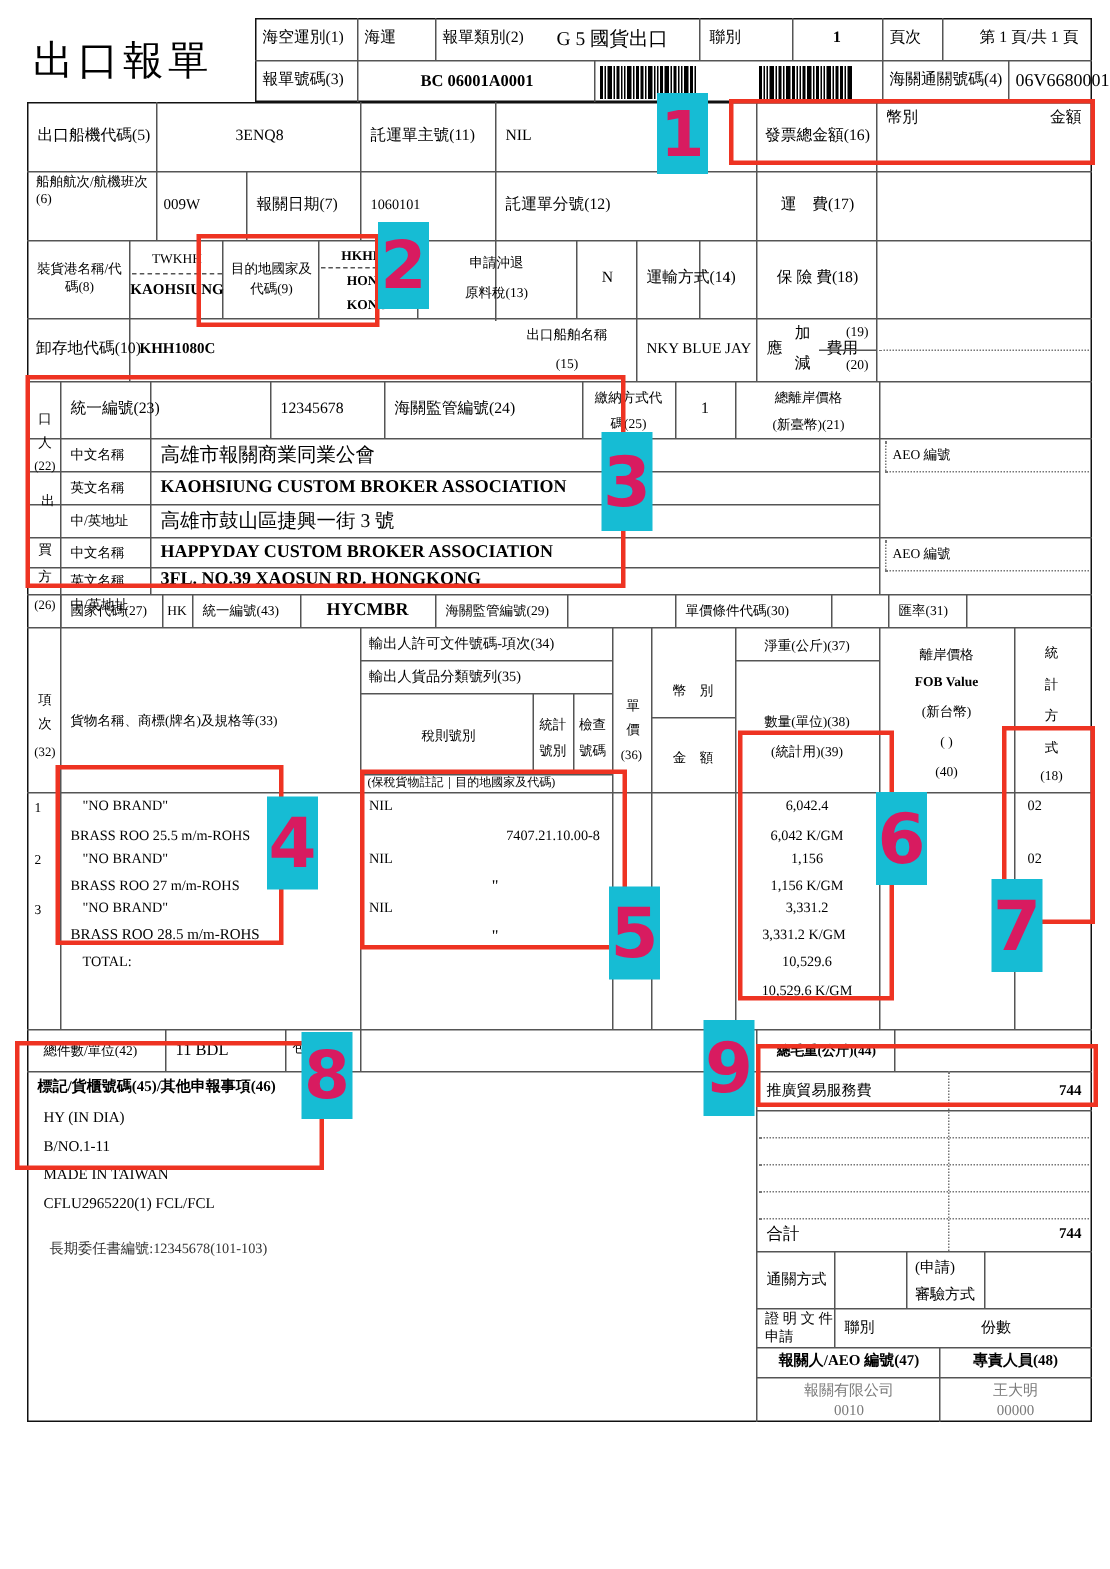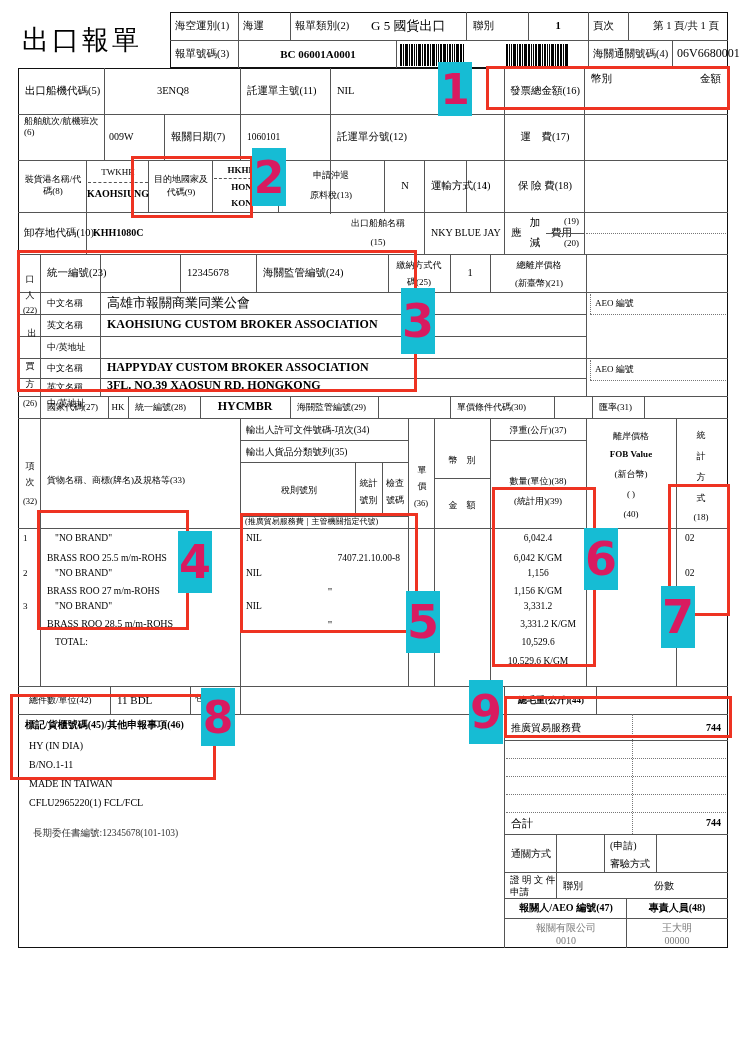--- a/index.html
+++ b/index.html
@@ -267,6 +267,7 @@
   <div class="cell sm" style="left:44px; top:314px; width:56px; height:22px;">英文名稱</div>
   <div class="cell b" style="left:104px; top:314px; width:380px; height:22px; font-size:12px;">KAOHSIUNG CUSTOM BROKER ASSOCIATION</div>
   <div class="cell sm" style="left:44px; top:336px; width:56px; height:22px;">中/英地址</div>
+  <div class="cell" style="left:104px; top:336px; width:330px; height:22px; font-size:13px;">高雄市鼓山區捷興一街 3 號</div>
   <div class="cell sm" style="left:592px; top:294px; width:80px; height:18px;">AEO 編號</div>
   <div class="dashv" style="left:590px; top:294px; height:20px;"></div>
   <div class="dash" style="left:590px; top:314px; width:136px;"></div>

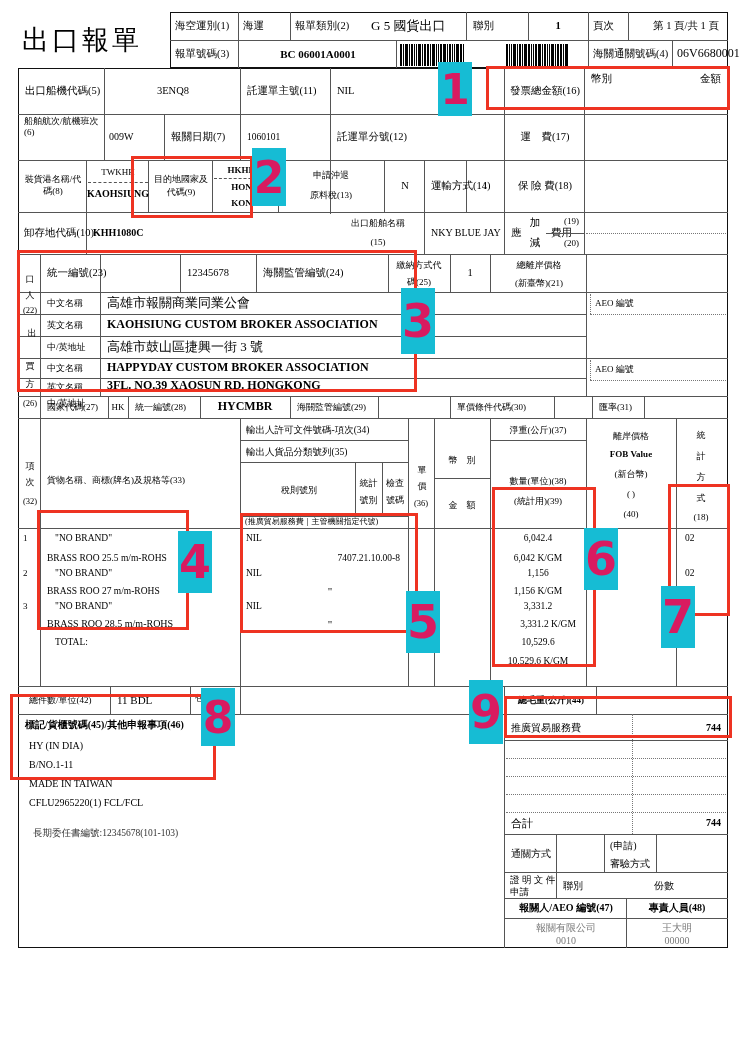--- a/index.html
+++ b/index.html
@@ -298,7 +298,7 @@
   <div class="vr" style="left:644px; top:396px; height:22px;"></div>
   <div class="cell sm" style="left:44px; top:396px; width:64px; height:22px;">國家代碼(27)</div>
   <div class="cell sm ctr" style="left:108px; top:396px; width:20px; height:22px;">HK</div>
-  <div class="cell sm" style="left:132px; top:396px; width:68px; height:22px;">統一編號(28)</div>
+  <div class="cell sm" style="left:132px; top:396px; width:68px; height:22px;">統一編號(43)</div>
   <div class="cell ctr b" style="left:200px; top:396px; width:90px; height:22px; font-size:12px;">HYCMBR</div>
   <div class="cell sm" style="left:294px; top:396px; width:84px; height:22px;">海關監管編號(29)</div>
   <div class="cell sm ctr" style="left:378px; top:396px; width:72px; height:22px;"></div>

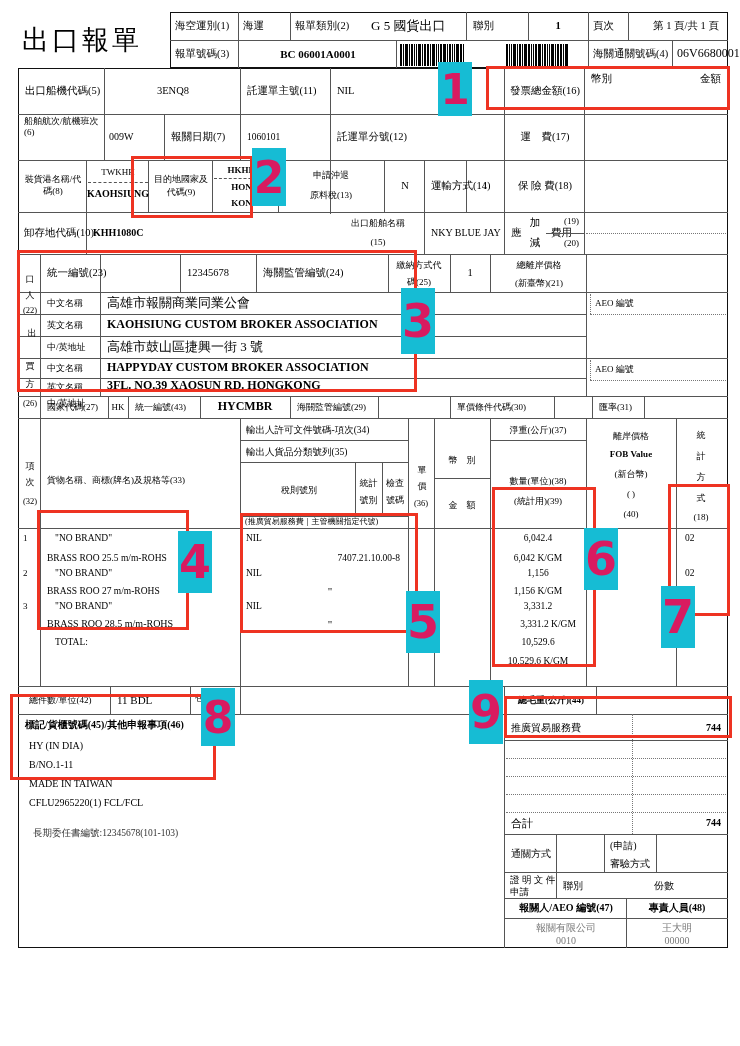--- a/index.html
+++ b/index.html
@@ -336,7 +336,7 @@
   <div class="cell ctr sm" style="left:355px; top:492px; width:27px; height:16px; font-size:9px;">號別</div>
   <div class="cell ctr sm" style="left:382px; top:475px; width:26px; height:16px; font-size:9px;">檢查</div>
   <div class="cell ctr sm" style="left:382px; top:492px; width:26px; height:16px; font-size:9px;">號碼</div>
-  <div class="cell sm" style="left:242px; top:516px; width:170px; height:12px; font-size:8px;">(推廣貿易服務費｜主管機關指定代號)</div>
+  <div class="cell sm" style="left:242px; top:516px; width:170px; height:12px; font-size:8px;">(保稅貨物註記｜目的地國家及代碼)</div>
   <div class="cell ctr sm" style="left:410px; top:462px; width:24px; height:16px;">單</div>
   <div class="cell ctr sm" style="left:410px; top:478px; width:24px; height:16px;">價</div>
   <div class="cell ctr sm" style="left:408px; top:496px; width:26px; height:16px; font-size:8.5px;">(36)</div>

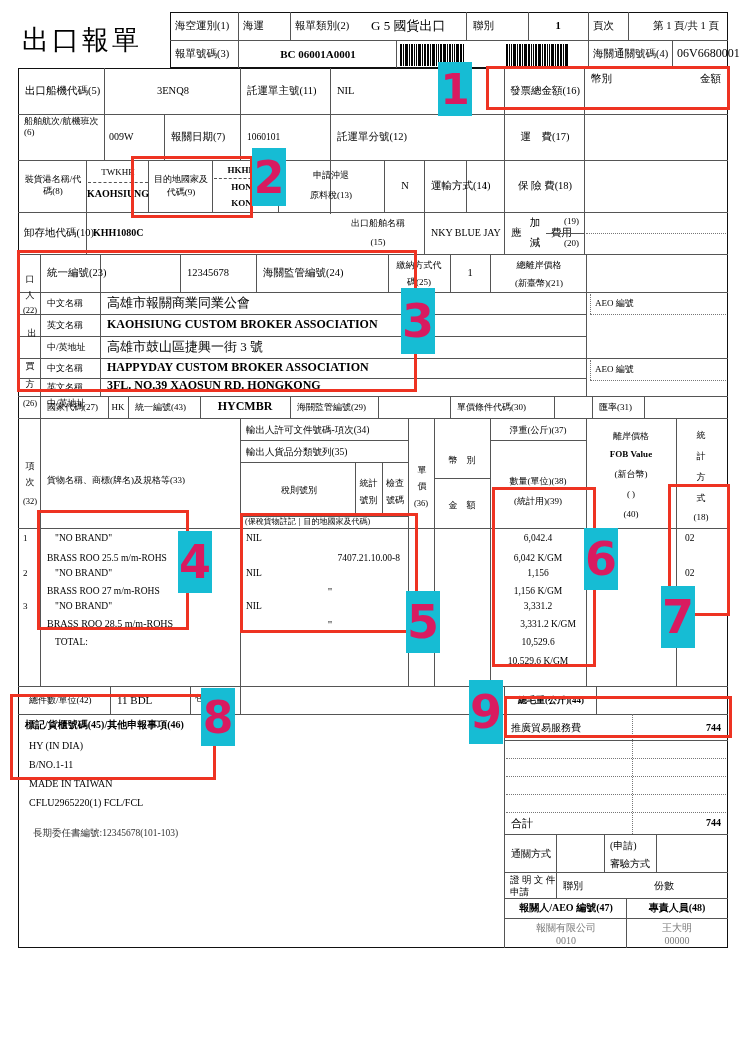--- a/index.html
+++ b/index.html
@@ -382,7 +382,7 @@
   <div class="cell sm" style="left:243px; top:598px; width:60px; height:16px; font-size:9.5px;">NIL</div>
   <div class="cell ctr sm" style="left:300px; top:616px; width:60px; height:16px; font-size:11px;">"</div>
   <div class="cell ctr sm" style="left:490px; top:598px; width:96px; height:16px; font-size:9.5px;">3,331.2</div>
-  <div class="cell ctr sm" style="left:500px; top:616px; width:96px; height:16px; font-size:9.5px;">3,331.2 K/GM</div>
+  <div class="cell ctr sm" style="left:488px; top:616px; width:96px; height:16px; font-size:9.5px;">3,331.2 K/GM</div>
   <div class="cell ctr sm" style="left:586px; top:598px; width:90px; height:16px;"></div>
   <div class="cell sm" style="left:682px; top:598px; width:44px; height:16px; font-size:9.5px;">02</div>
 

